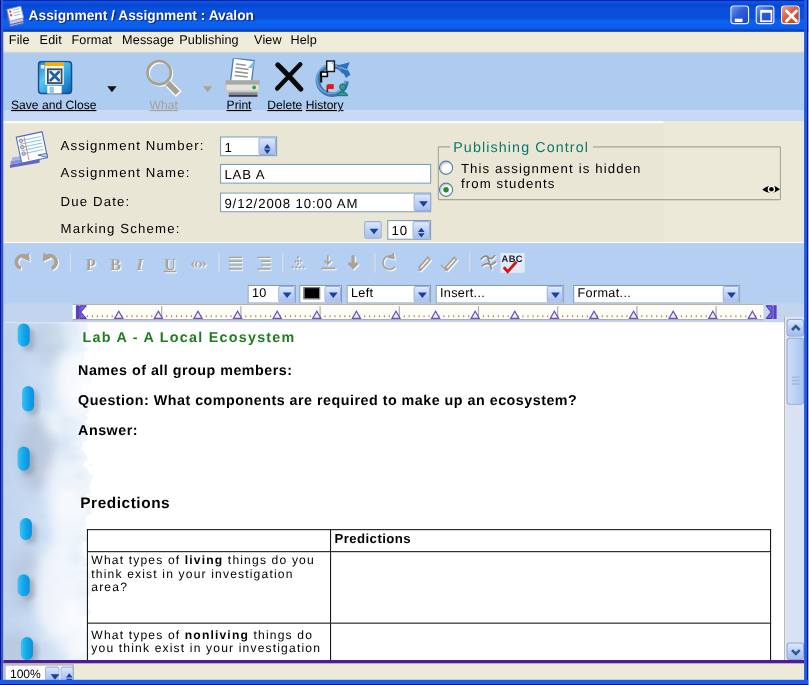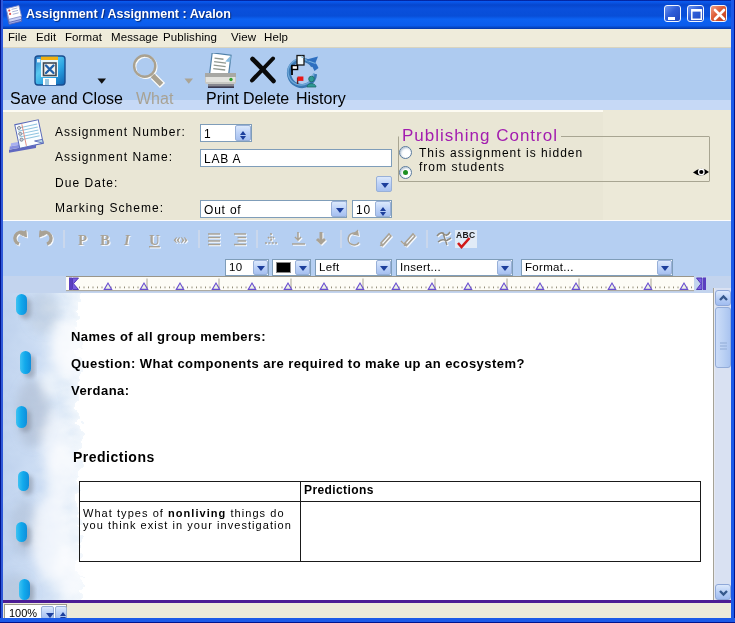--- a/index.html
+++ b/index.html
@@ -23,7 +23,7 @@
   #menubar span { position:absolute; top:2px; }
   
   #toolbar { left:3px; top:48px; width:728px; height:62px; background:linear-gradient(180deg,#AECBF0 0 52px,#C6D9F6 52px 62px); }
-  .tbl { position:absolute; font-size:16px; color:#000; top:42px; }
+  .tbl { position:absolute; font-size:11px; color:#000; top:42px;text-decoration:underline; }
   
   #formband { left:3px; top:110px; width:600px; height:110px; background:#E9E6D5; border-top:2px solid #FDFBF2; }
   .flabel { position:absolute; font-size:12px; color:#000; letter-spacing:1.05px; }

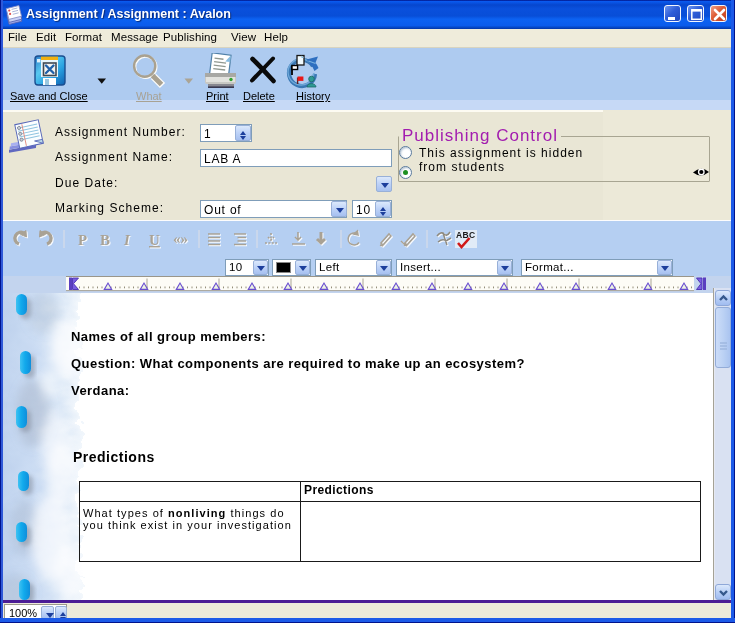--- a/index.html
+++ b/index.html
@@ -108,7 +108,7 @@
     <span class="tbl" style="left:133px;color:#A8A294">What</span>
     <span class="tbl" style="left:203px">Print</span>
     <span class="tbl" style="left:240px">Delete</span>
-    <span class="tbl" style="left:293px">History</span>
+    <span class="tbl" style="left:275px">History</span>
 
     <svg style="position:absolute;left:31px;top:7px" width="33" height="32" viewBox="0 0 33 32">
       <defs>

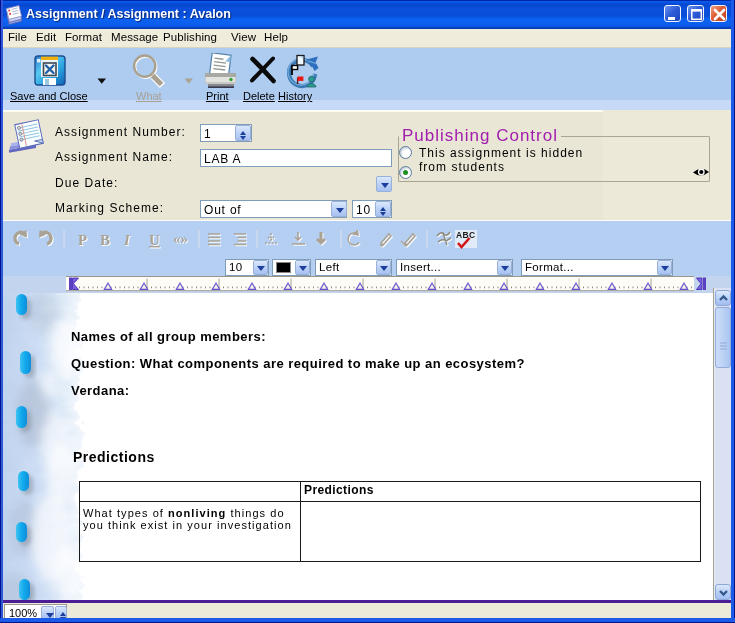--- a/index.html
+++ b/index.html
@@ -38,7 +38,7 @@
   .spin::after  { content:""; position:absolute; left:4px; top:10px; border:3.5px solid transparent; border-top:4px solid #1C3E9C; }
   #pubctl { position:absolute; left:395px; top:14px; width:312px; height:56px; border:1px solid #A8A592;
     border-radius:1px; }
-  #pubctl legend { font-size:17px; color:#a21caf; padding:0 3px; margin-left:0; letter-spacing:1.0px; }
+  #pubctl legend { font-size:13px; color:#0f766e; padding:0 3px; margin-left:10px; letter-spacing:1.0px; }
   .radio { position:absolute; width:13px; height:13px; border-radius:50%; background:#fff; border:1px solid #5A7A9C;
     box-shadow:inset 1px 1px 2px rgba(60,100,140,.4); }
   .radio.checked::after { content:""; position:absolute; left:3px; top:3px; width:5px; height:5px; border-radius:50%; background:#1E9020; }

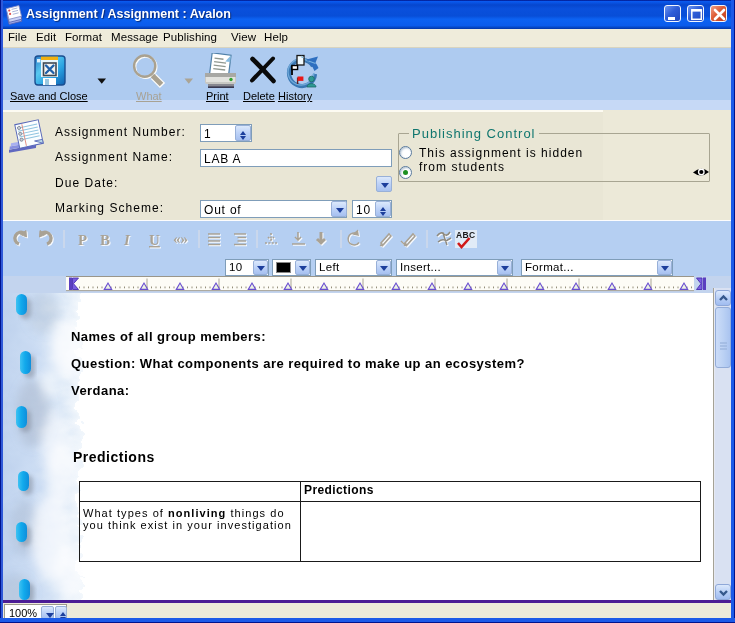--- a/index.html
+++ b/index.html
@@ -210,6 +210,7 @@
     <div class="field" style="left:197px;top:12px;width:52px;height:18px;padding:2px 0 0 3px">1</div>
     <div class="spin" style="left:232px;top:13px"></div>
     <div class="field" style="left:197px;top:37px;width:192px;height:18px;padding:2px 0 0 3px">LAB A</div>
+    <div class="field" style="left:197px;top:63px;width:192px;height:18px;padding:2px 0 0 3px">9/12/2008 10:00 AM</div>
     <div class="combobtn" style="left:373px;top:64px"></div>
     <div class="field" style="left:197px;top:88px;width:147px;height:18px;padding:2px 0 0 3px">Out of</div>
     <div class="combobtn" style="left:328px;top:89px"></div>

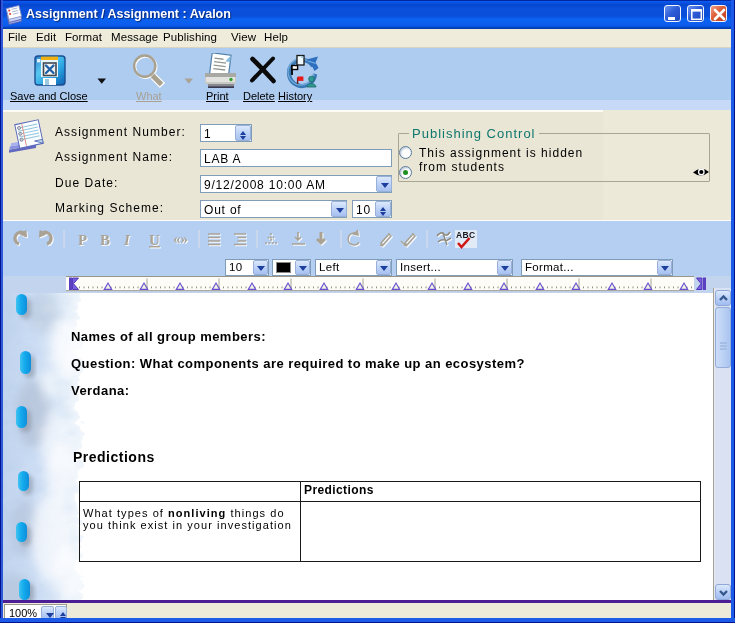--- a/index.html
+++ b/index.html
@@ -212,7 +212,6 @@
     <div class="field" style="left:197px;top:37px;width:192px;height:18px;padding:2px 0 0 3px">LAB A</div>
     <div class="field" style="left:197px;top:63px;width:192px;height:18px;padding:2px 0 0 3px">9/12/2008 10:00 AM</div>
     <div class="combobtn" style="left:373px;top:64px"></div>
-    <div class="field" style="left:197px;top:88px;width:147px;height:18px;padding:2px 0 0 3px">Out of</div>
     <div class="combobtn" style="left:328px;top:89px"></div>
     <div class="field" style="left:349px;top:88px;width:40px;height:18px;padding:2px 0 0 3px">10</div>
     <div class="spin" style="left:372px;top:89px"></div>

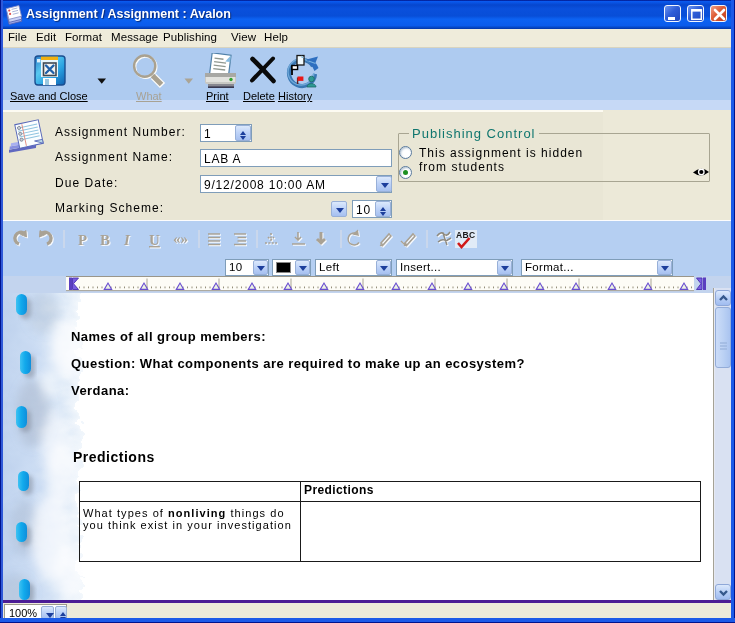--- a/index.html
+++ b/index.html
@@ -384,6 +384,7 @@
         <rect x="16" y="286" width="11" height="21" rx="5.5" fill="url(#cap)"></rect>
       </g>
     </svg>
+    <span class="doctext" style="left:72px;top:6px;color:#1E7C1E;letter-spacing:1.15px">Lab A - A Local Ecosystem</span>
     <span class="doctext" style="left:68px;top:36px">Names of all group members:</span>
     <span class="doctext" style="left:68px;top:63px">Question: What components are required to make up an ecosystem?</span>
     <span class="doctext" style="left:68px;top:90px">Verdana:</span>

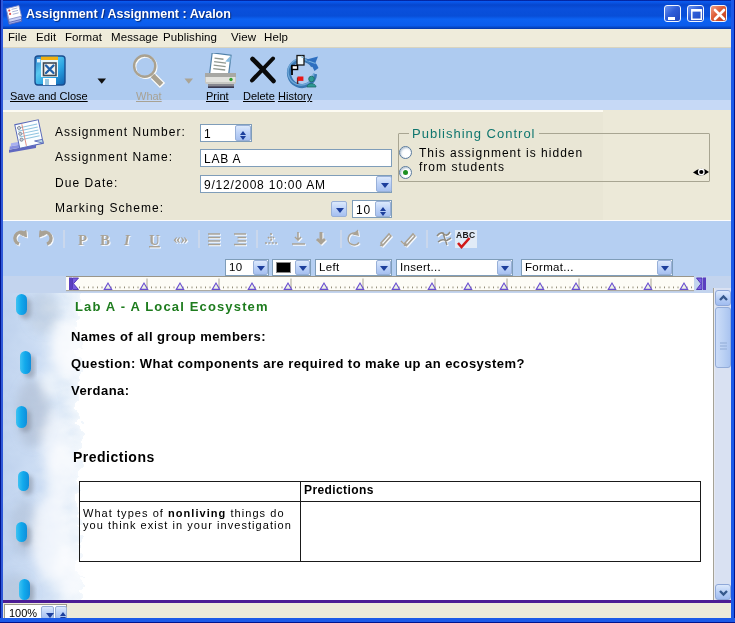--- a/index.html
+++ b/index.html
@@ -387,7 +387,7 @@
     <span class="doctext" style="left:72px;top:6px;color:#1E7C1E;letter-spacing:1.15px">Lab A - A Local Ecosystem</span>
     <span class="doctext" style="left:68px;top:36px">Names of all group members:</span>
     <span class="doctext" style="left:68px;top:63px">Question: What components are required to make up an ecosystem?</span>
-    <span class="doctext" style="left:68px;top:90px">Verdana:</span>
+    <span class="doctext" style="left:68px;top:90px">Answer:</span>
     <span class="doctext" style="left:70px;top:156px;font-size:14px;letter-spacing:0.5px">Predictions</span>
     <table id="dtable">
       <tbody>

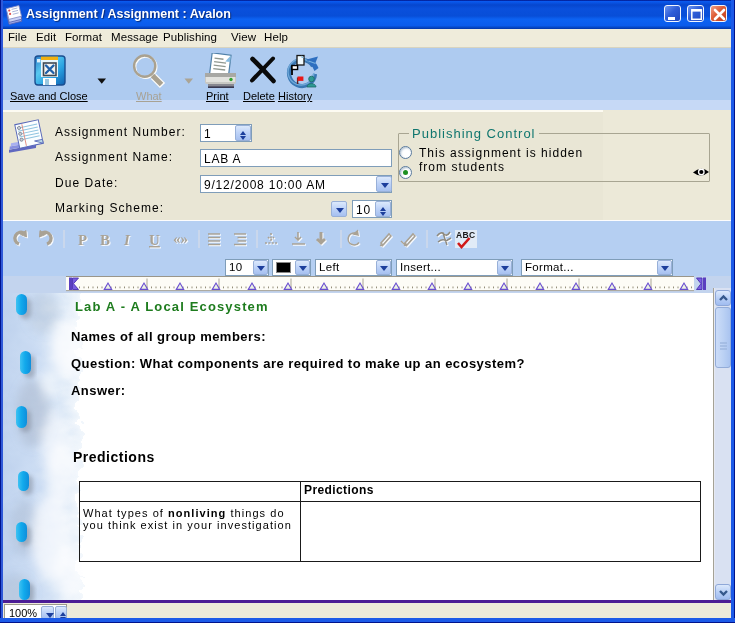--- a/index.html
+++ b/index.html
@@ -395,6 +395,10 @@
           <td style="width:221px"></td>
           <td><b>Predictions</b></td>
         </tr>
+      <tr class="r1">
+          <td>What types of <b>living</b> things do you<br>think exist in your investigation<br>area?</td>
+          <td></td>
+        </tr>
       <tr class="r2">
           <td>What types of <b>nonliving</b> things do<br>you think exist in your investigation</td>
           <td></td>

